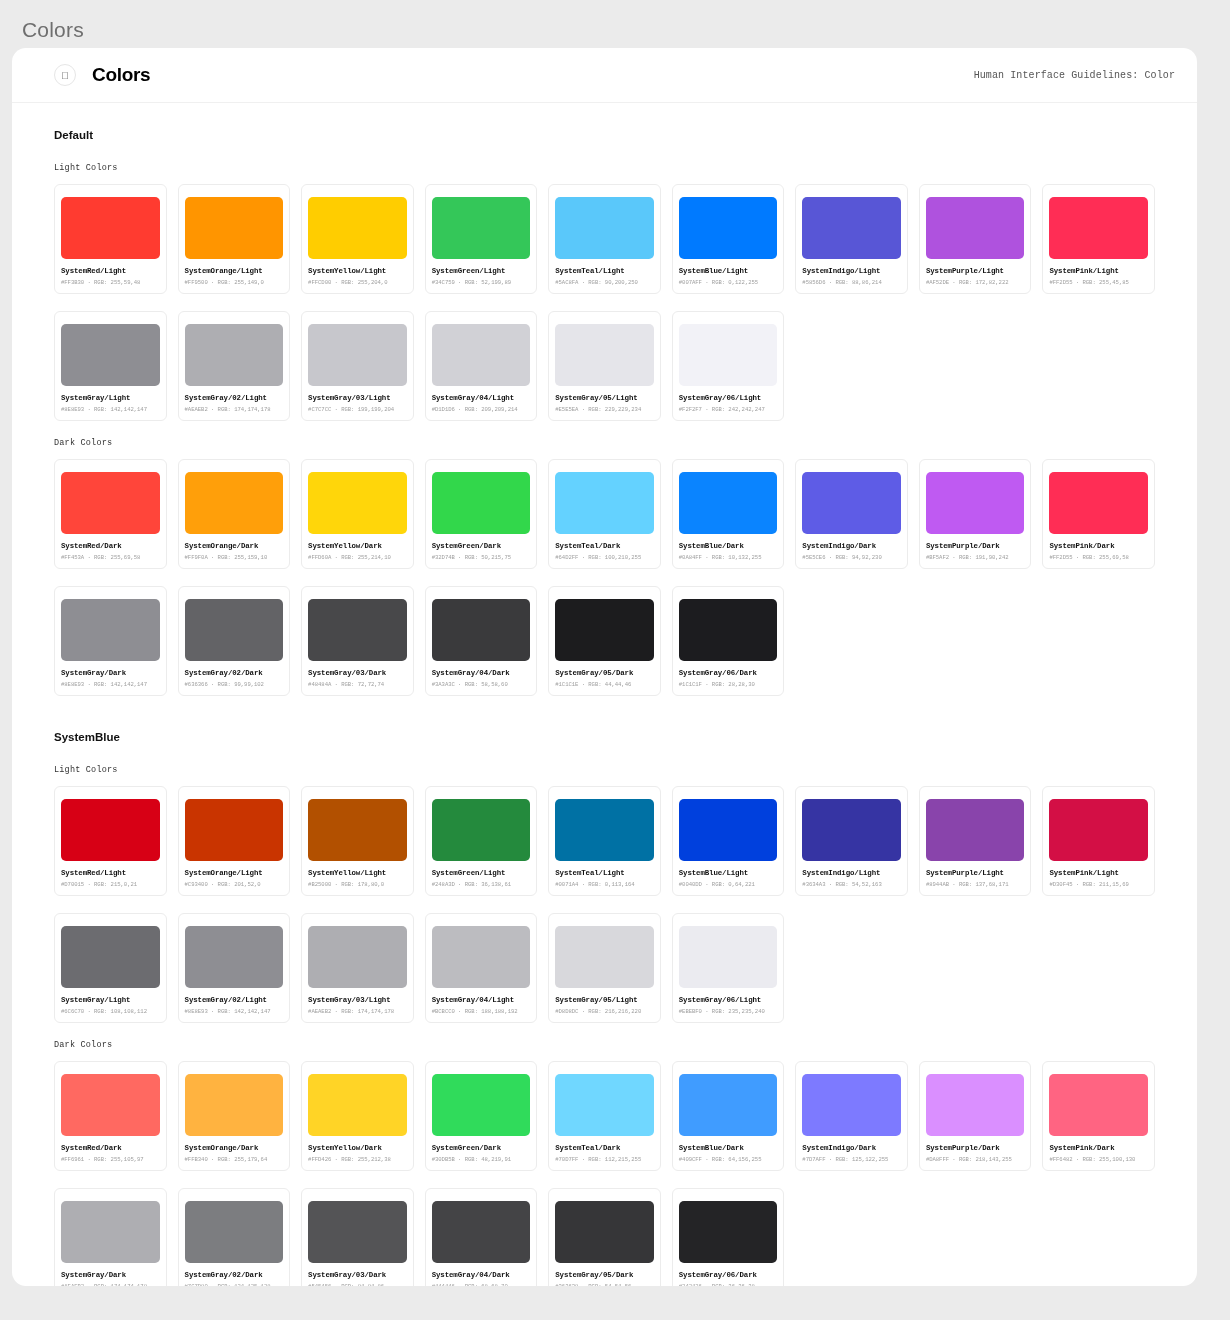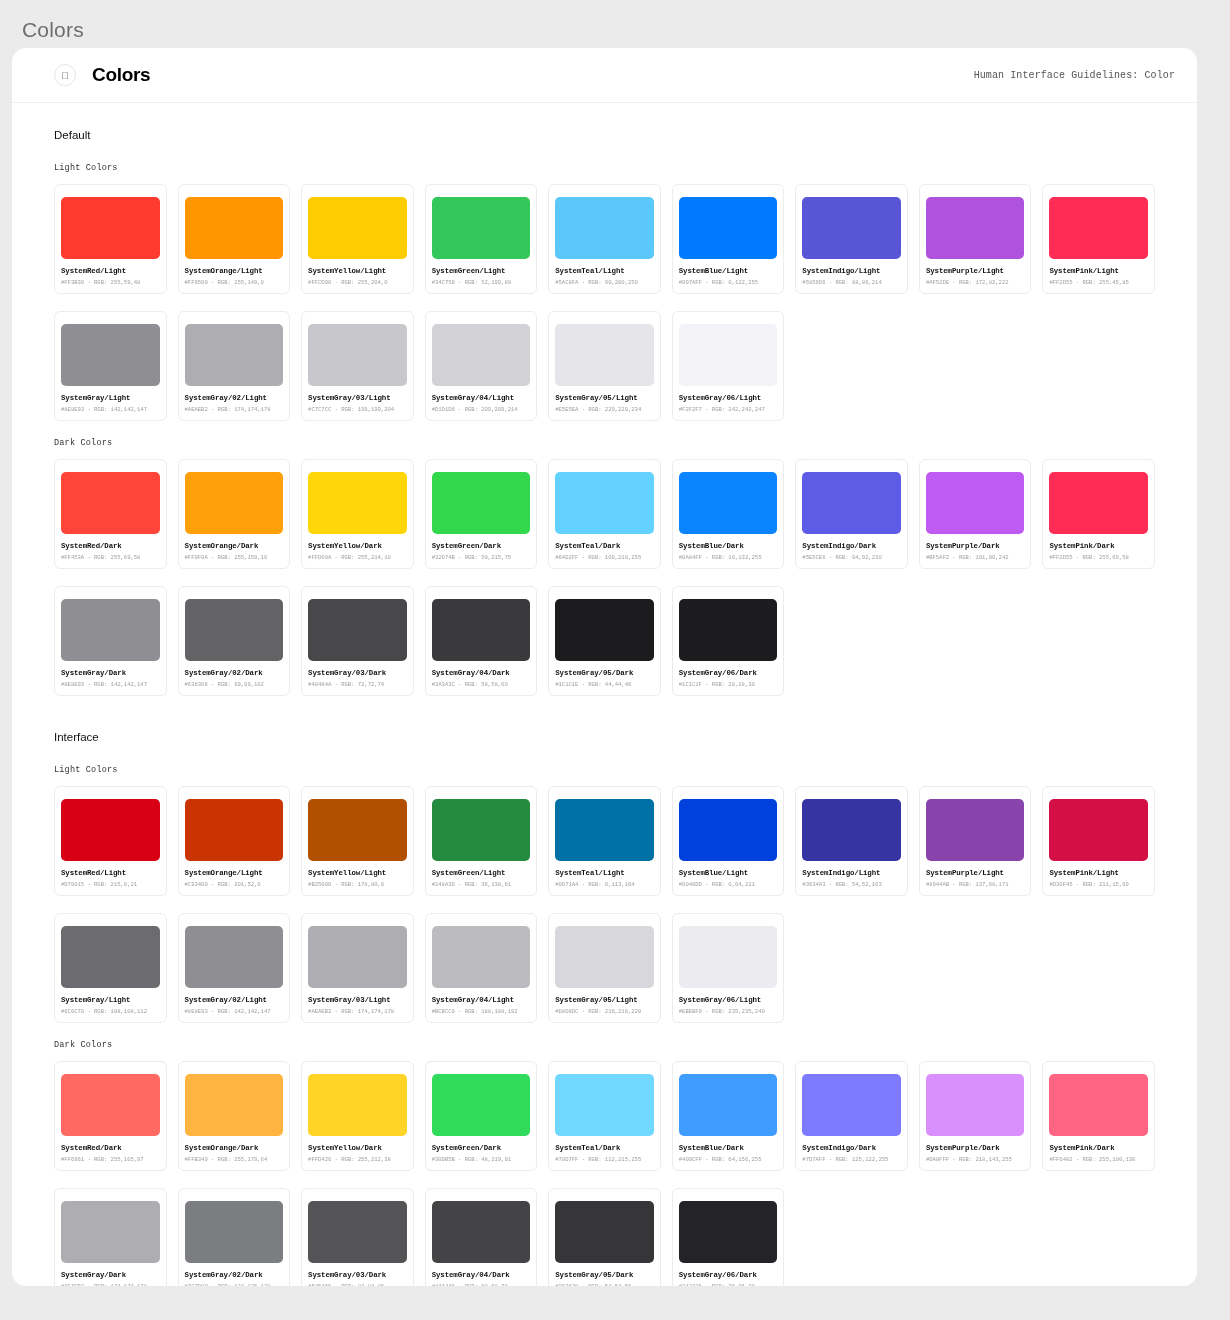--- a/index.html
+++ b/index.html
@@ -59,7 +59,7 @@
   #doc-body { padding: 26px 42px 0 42px; }
   .section-title {
     font-size: 11.5px;
-    font-weight: normal;
+    font-weight: bold;
     color: #111;
     margin-bottom: 22px;
   }

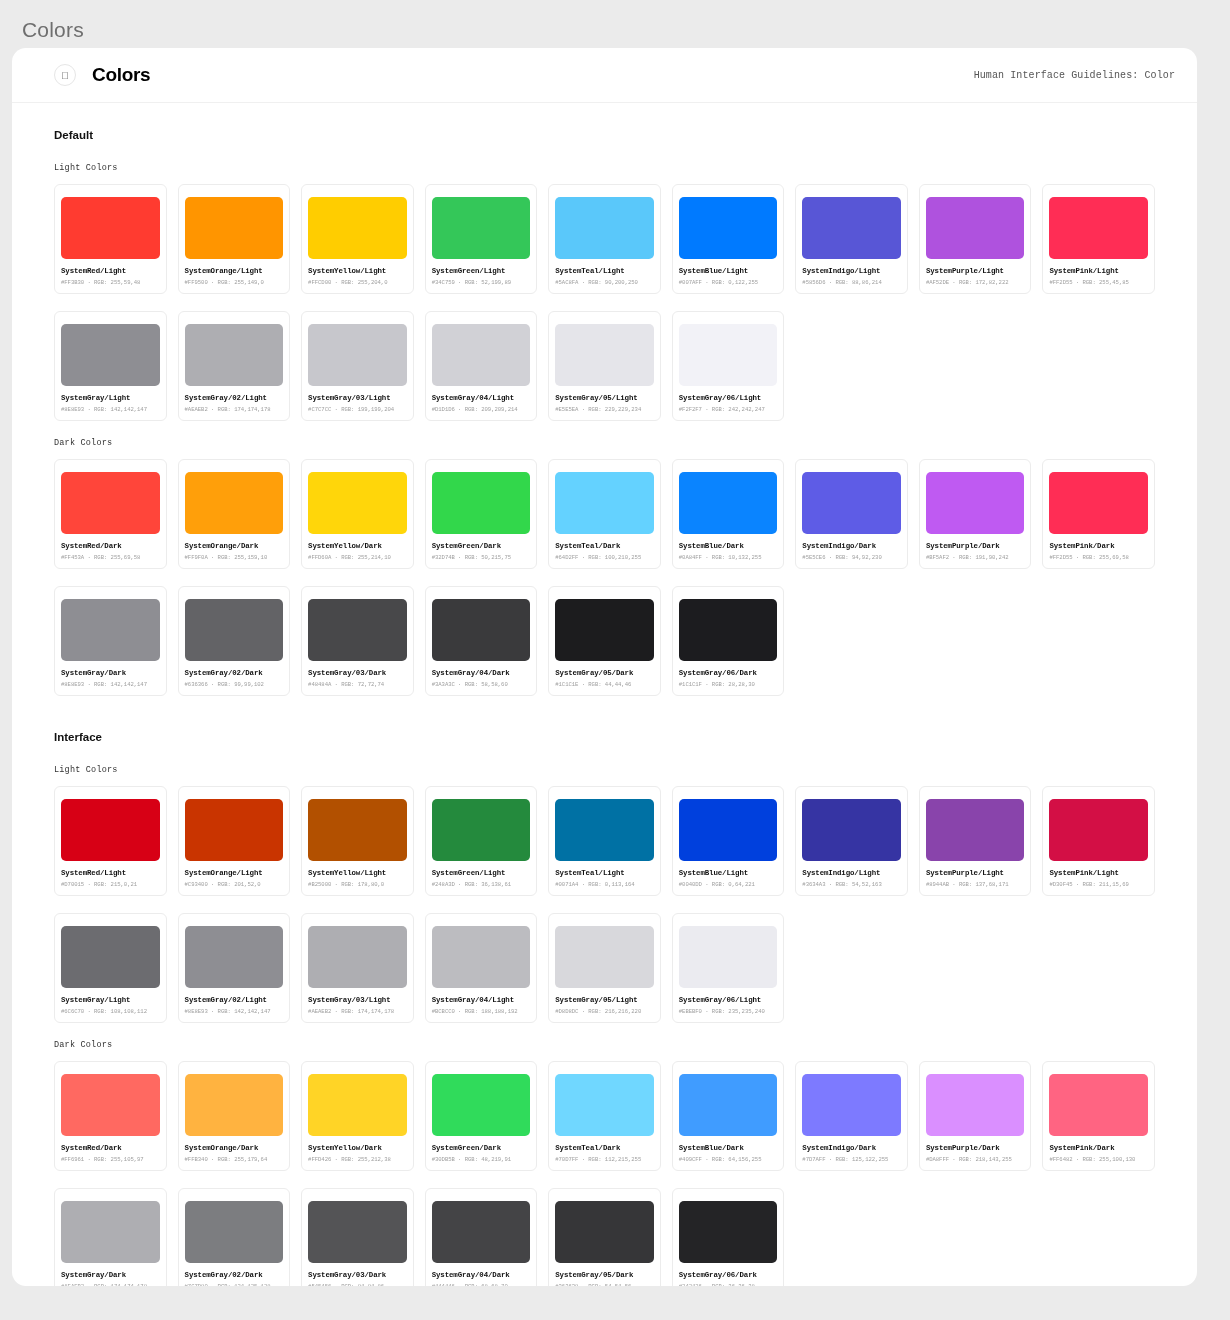--- a/index.html
+++ b/index.html
@@ -283,7 +283,7 @@
         </div>
       </div>
       <div class="spacer-lg"></div>
-      <div class="section-title">Interface</div>
+      <div class="section-title">SystemBlue</div>
       <div class="group-title">Light Colors</div>
       <div class="swatch-grid">
         <div class="swatch-card">

